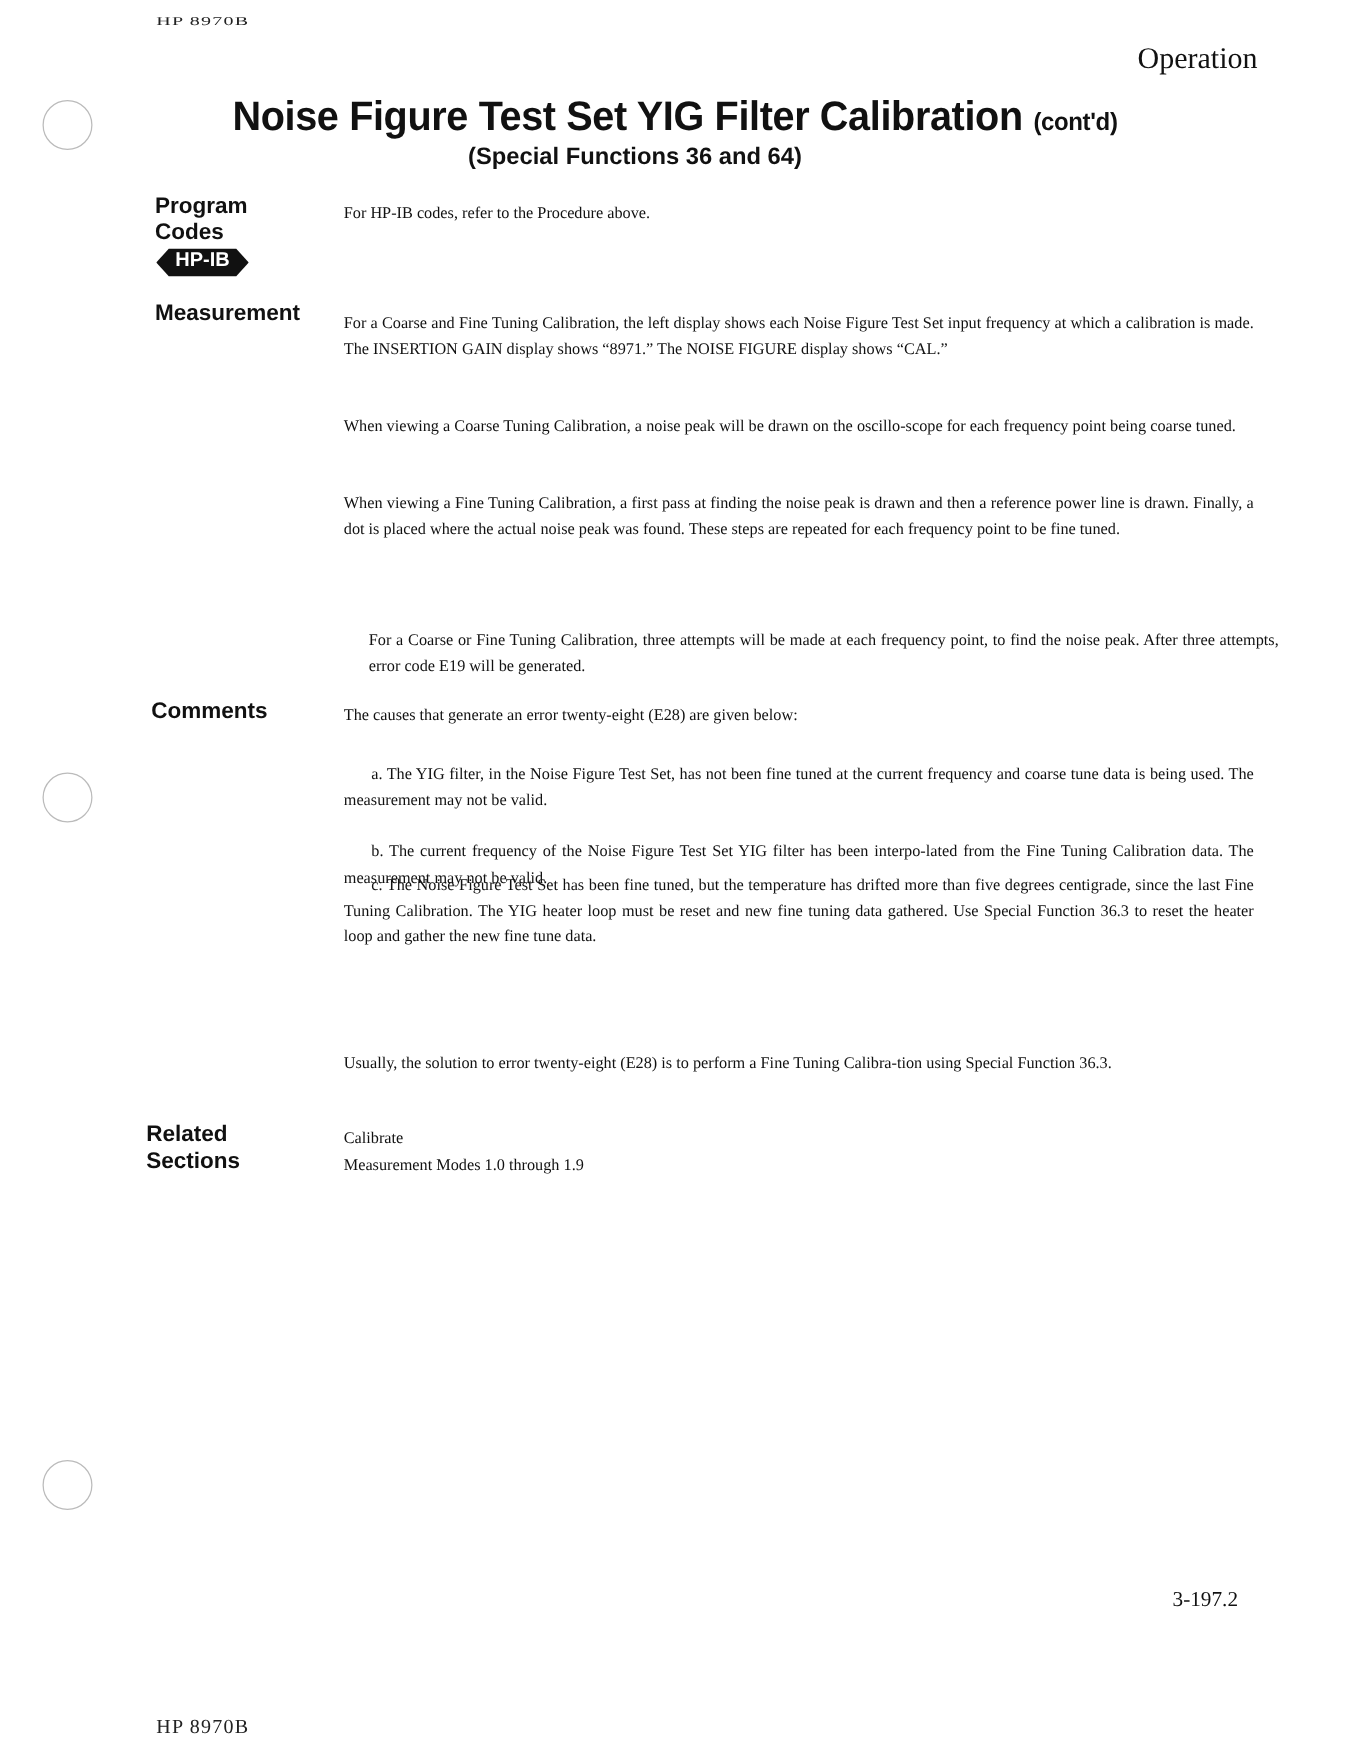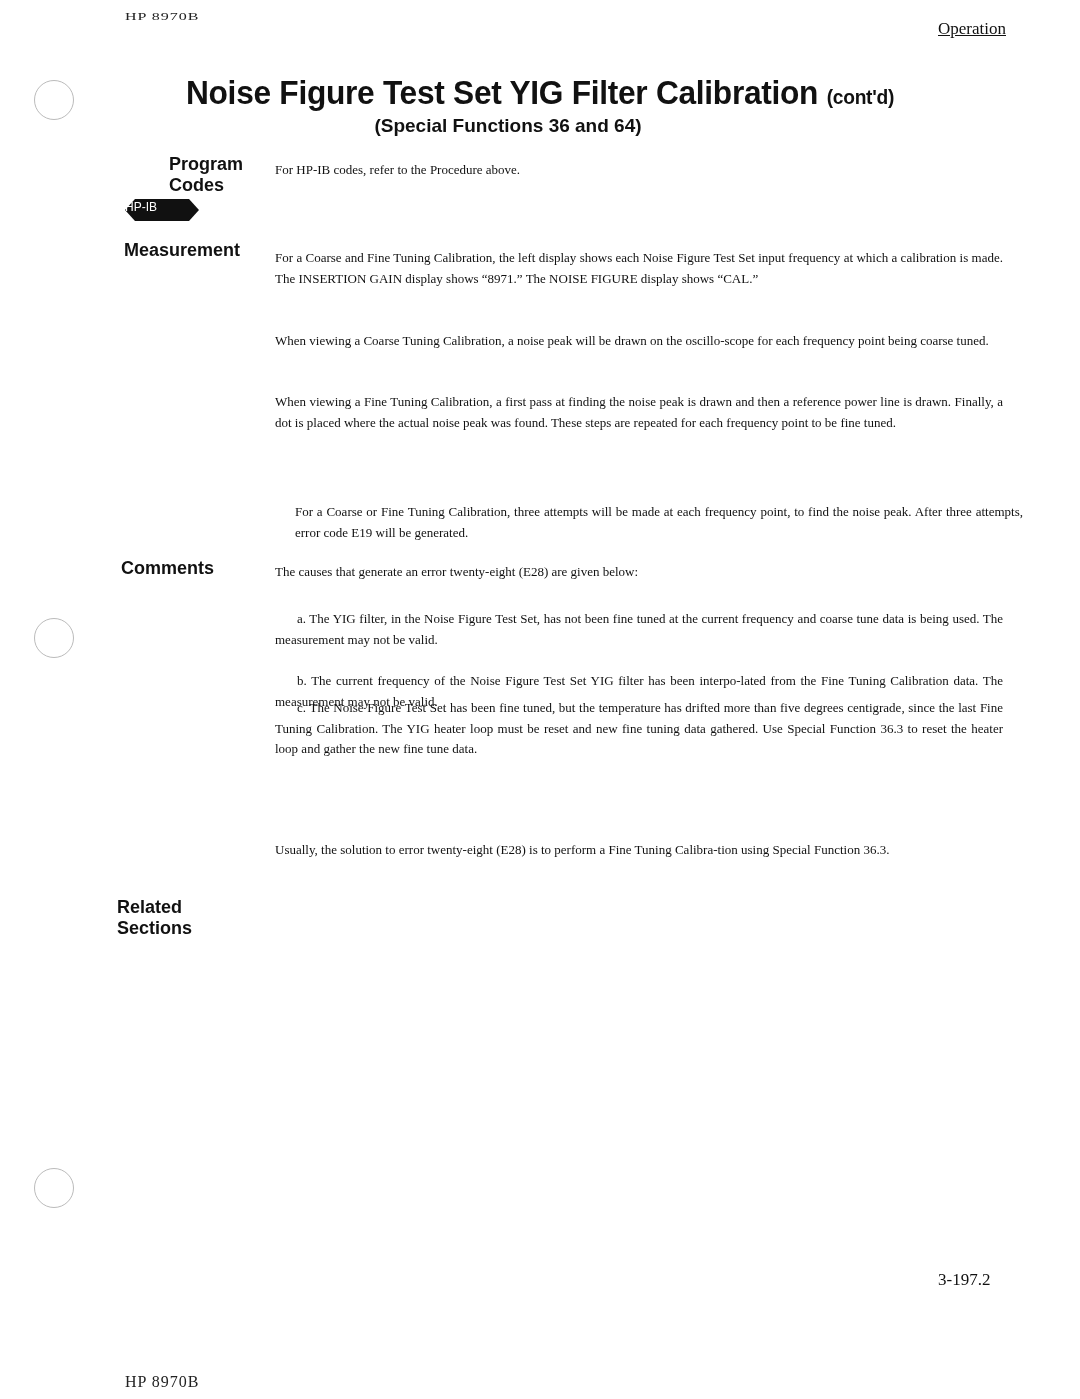--- a/index.html
+++ b/index.html
@@ -7,7 +7,7 @@
   .abs { position: absolute; }
 
   .header-left { left: 125px; top: 12px; font-family: "Liberation Serif", serif; font-size: 16px; letter-spacing: 1px; color: #222; transform: scaleY(0.6); transform-origin: top left; }
-  .header-right { right: 74px; top: 19px; font-family: "Liberation Serif", serif; font-size: 17px; color: #111; text-decoration: underline; }
+  .header-right { right: 74px; top: 34px; font-family: "Liberation Serif", serif; font-size: 24px; color: #111; }
 
   .title { left: 0; width: 1080px; text-align: center; top: 74px; font-family: "Liberation Sans", sans-serif; font-weight: bold; font-size: 33px; letter-spacing: -0.3px; transform: scaleX(0.96); }
   .title .contd { font-size: 20px; font-weight: bold; }

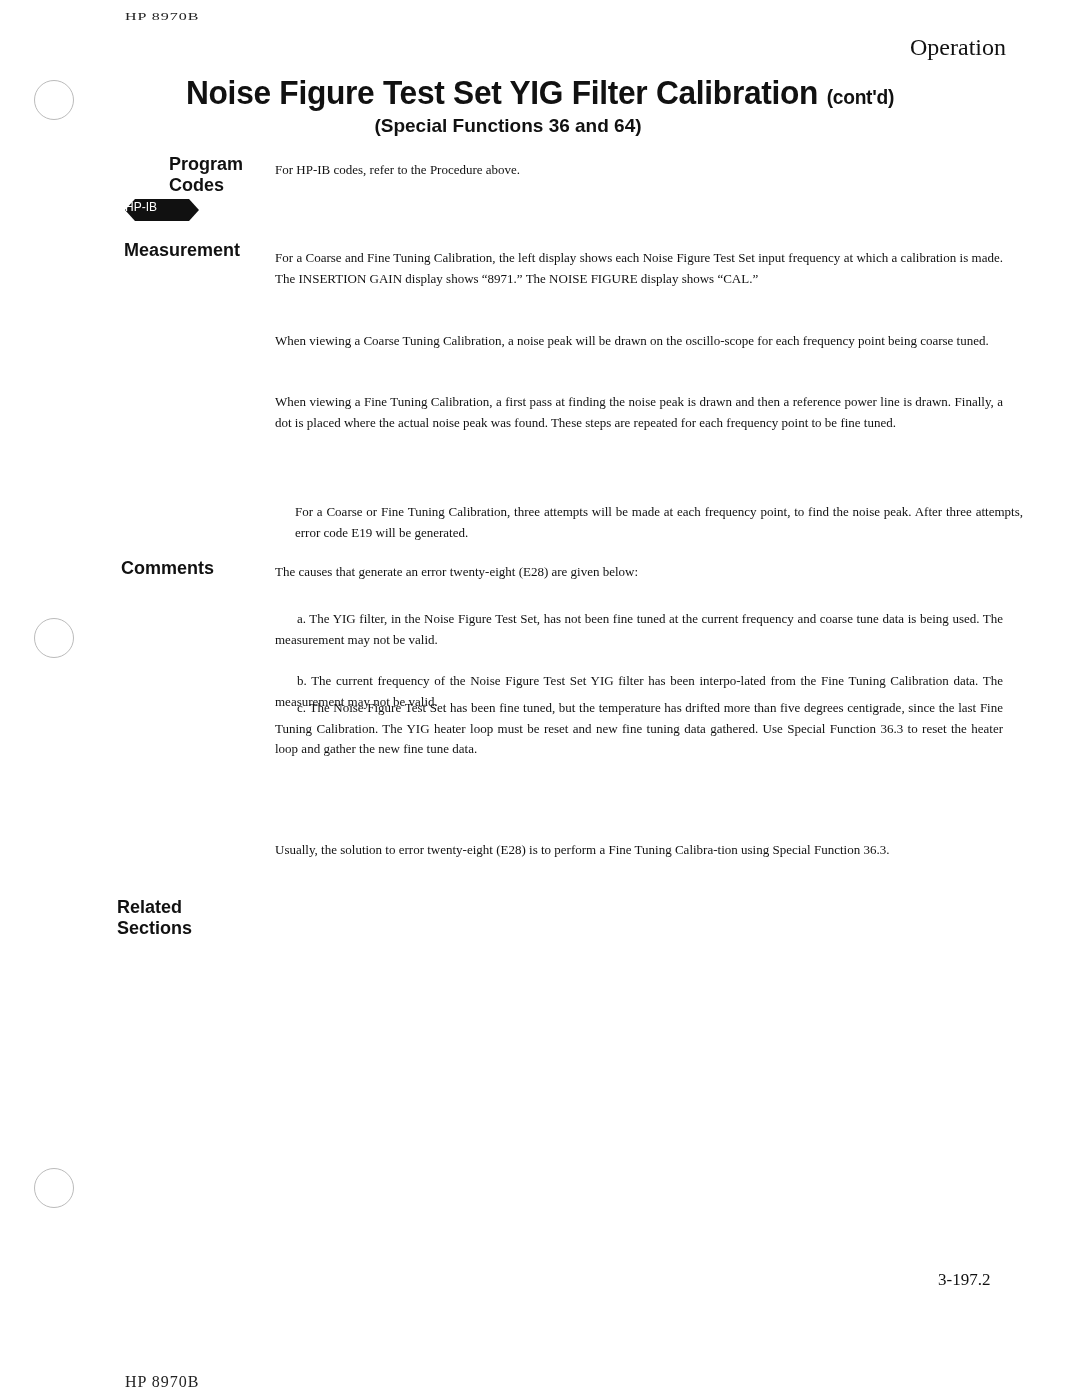--- a/index.html
+++ b/index.html
@@ -39,7 +39,7 @@
 </div>
 <div class="abs subtitle">(Special Functions 36 and 64)</div>
 
-<div class="abs label" style="top:154px;margin-left:45px;">
+<div class="abs label" style="top:154px;">
   <div>Program</div>
   <div>Codes</div>
 </div>

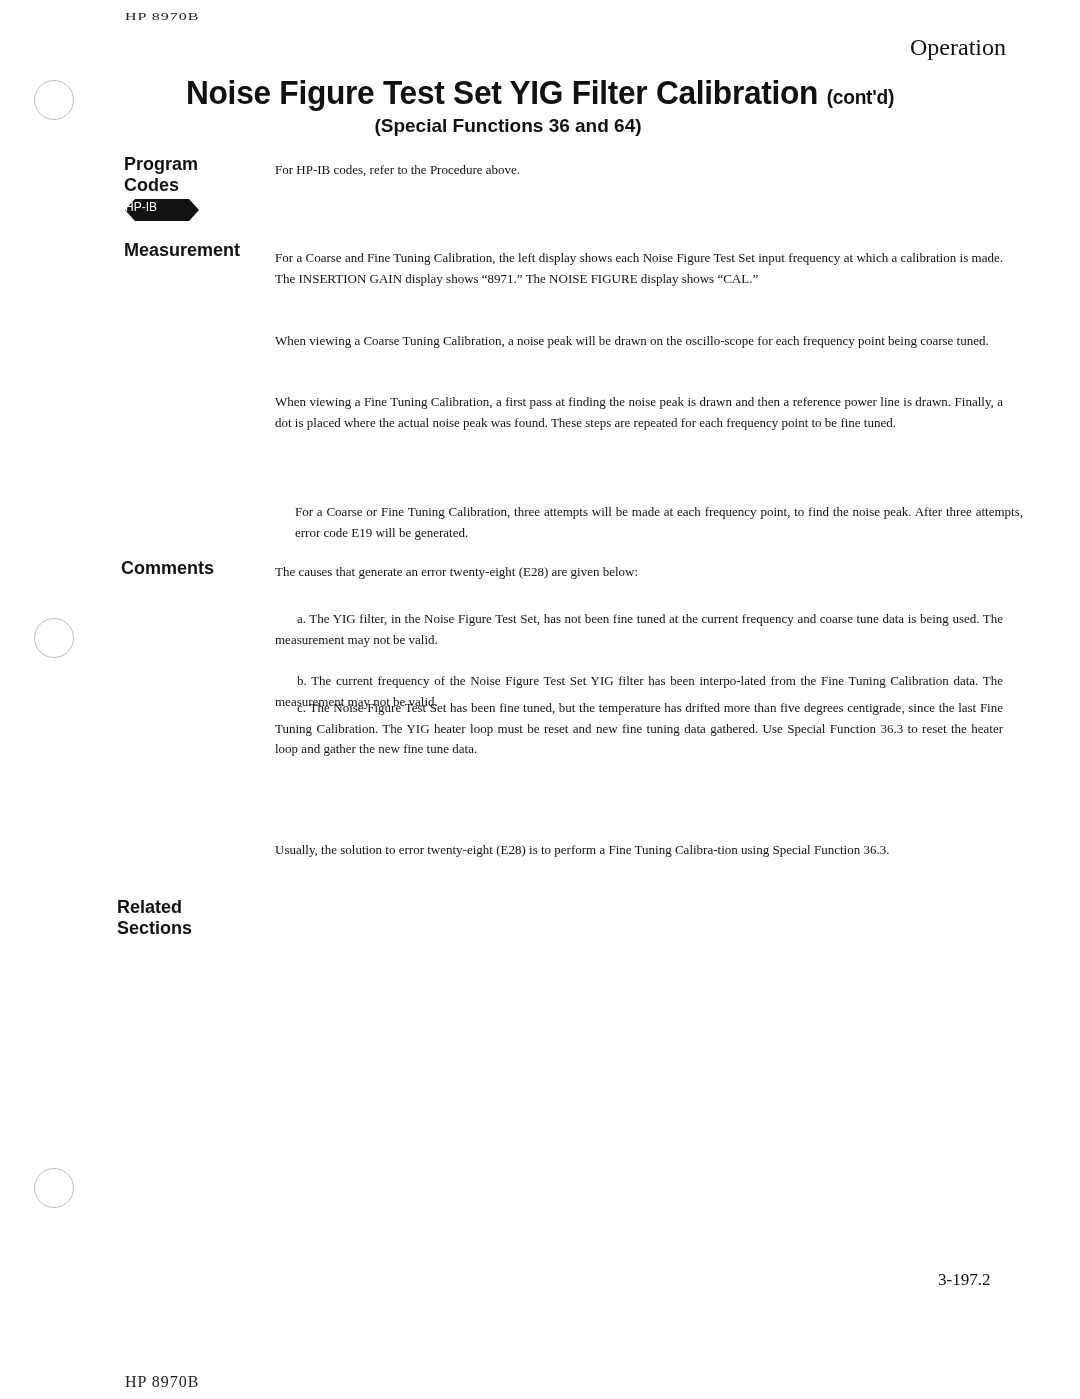--- a/index.html
+++ b/index.html
@@ -47,7 +47,7 @@
   <svg width="74" height="24" viewBox="0 0 74 24">
     <polygon points="0,12 10,1 64,1 74,12 64,23 10,23" fill="#111"></polygon>
   </svg>
-  <span class="abs" style="left:0; top:2px; width:74px; color:#fff; font-family:'Liberation Sans',sans-serif; font-weight:normal; font-size:12px;">HP-IB</span>
+  <span class="abs" style="left:0; top:2px; width:74px; text-align:center; color:#fff; font-family:'Liberation Sans',sans-serif; font-weight:bold; font-size:16px;">HP-IB</span>
 </div>
 <div class="abs body-text" style="top:160px;">For HP-IB codes, refer to the Procedure above.</div>
 

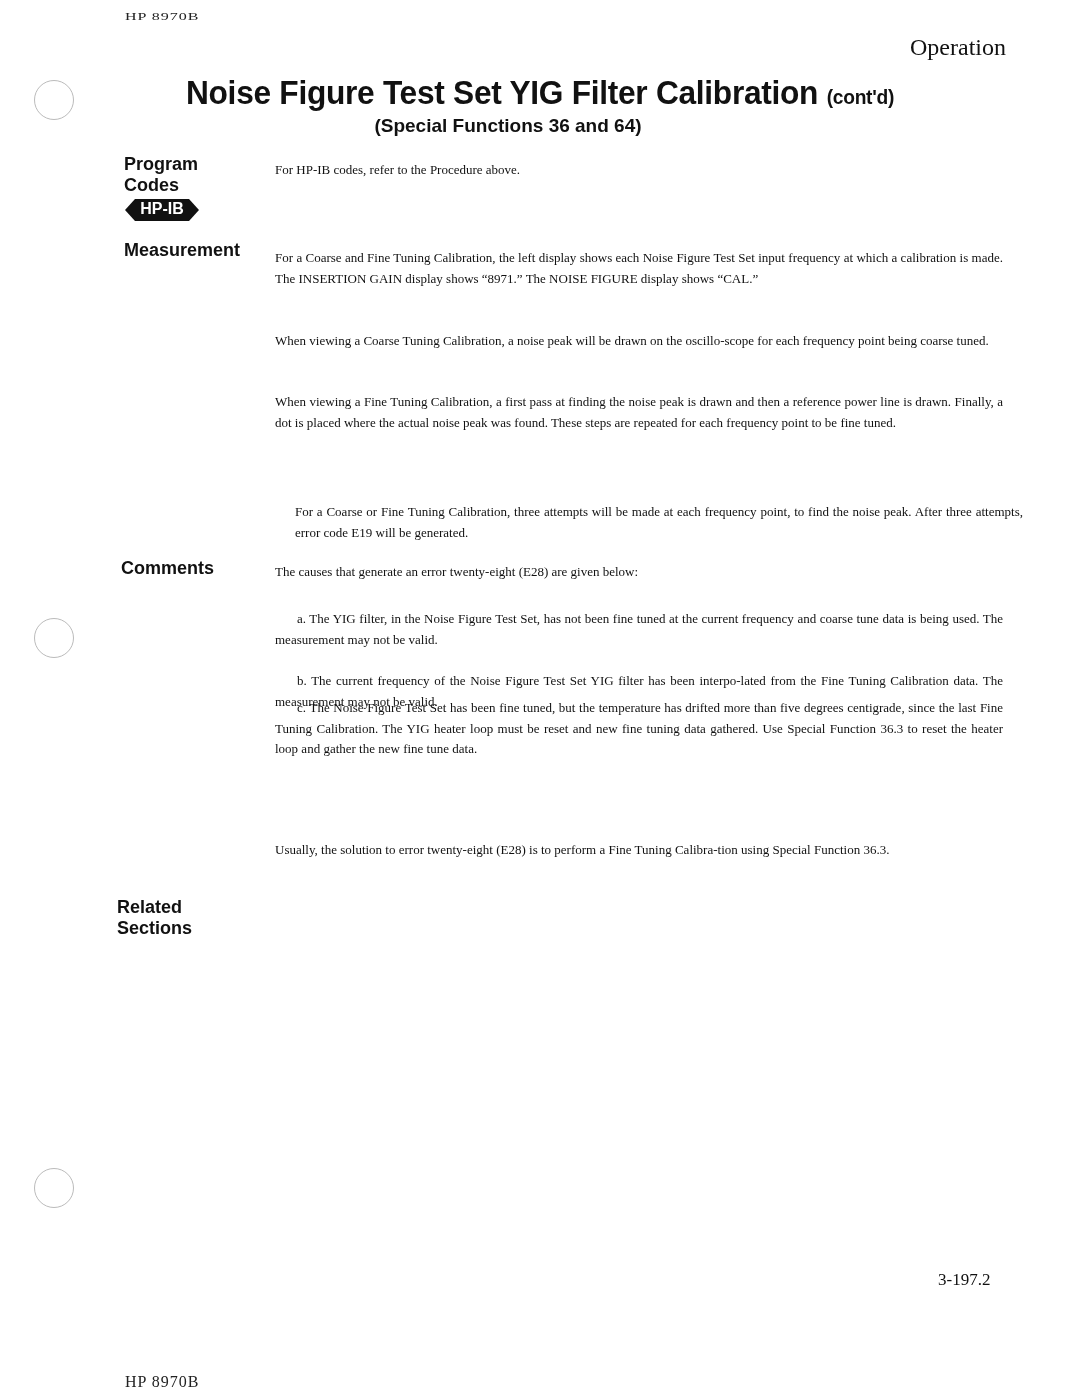--- a/index.html
+++ b/index.html
@@ -69,6 +69,7 @@
   <div>Sections</div>
 </div>
 <div class="abs body-text" style="top:899px; line-height:21.5px;">
+  <div>Calibrate</div>
 </div>
 
 <div class="abs page-num">3-197.2</div>

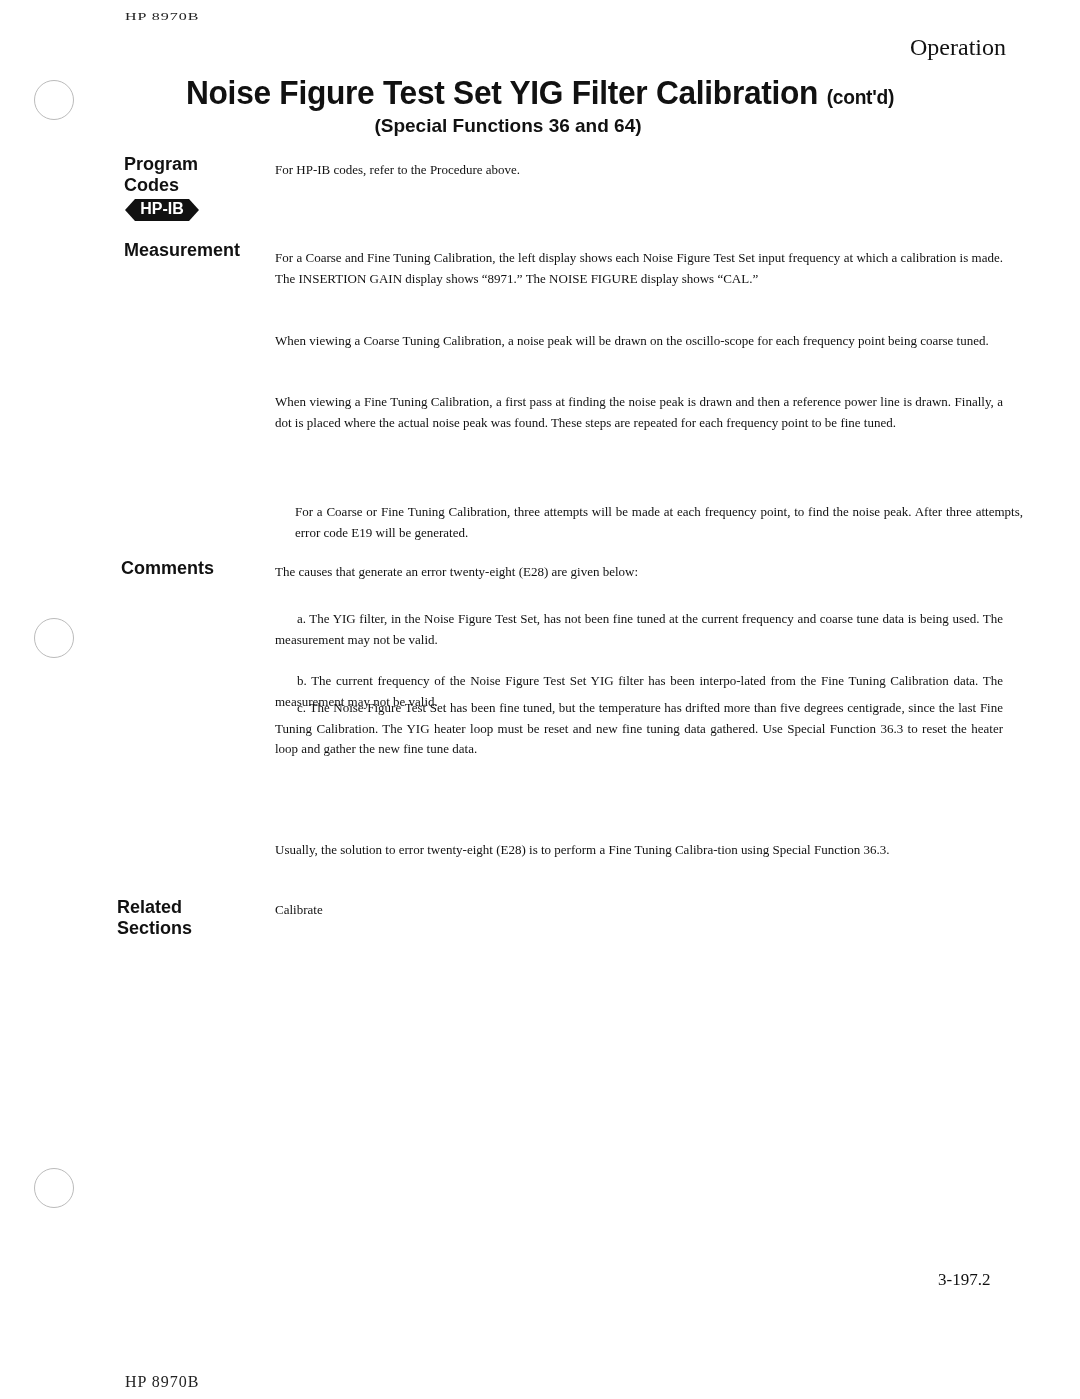--- a/index.html
+++ b/index.html
@@ -70,6 +70,7 @@
 </div>
 <div class="abs body-text" style="top:899px; line-height:21.5px;">
   <div>Calibrate</div>
+  <div>Measurement Modes 1.0 through 1.9</div>
 </div>
 
 <div class="abs page-num">3-197.2</div>

